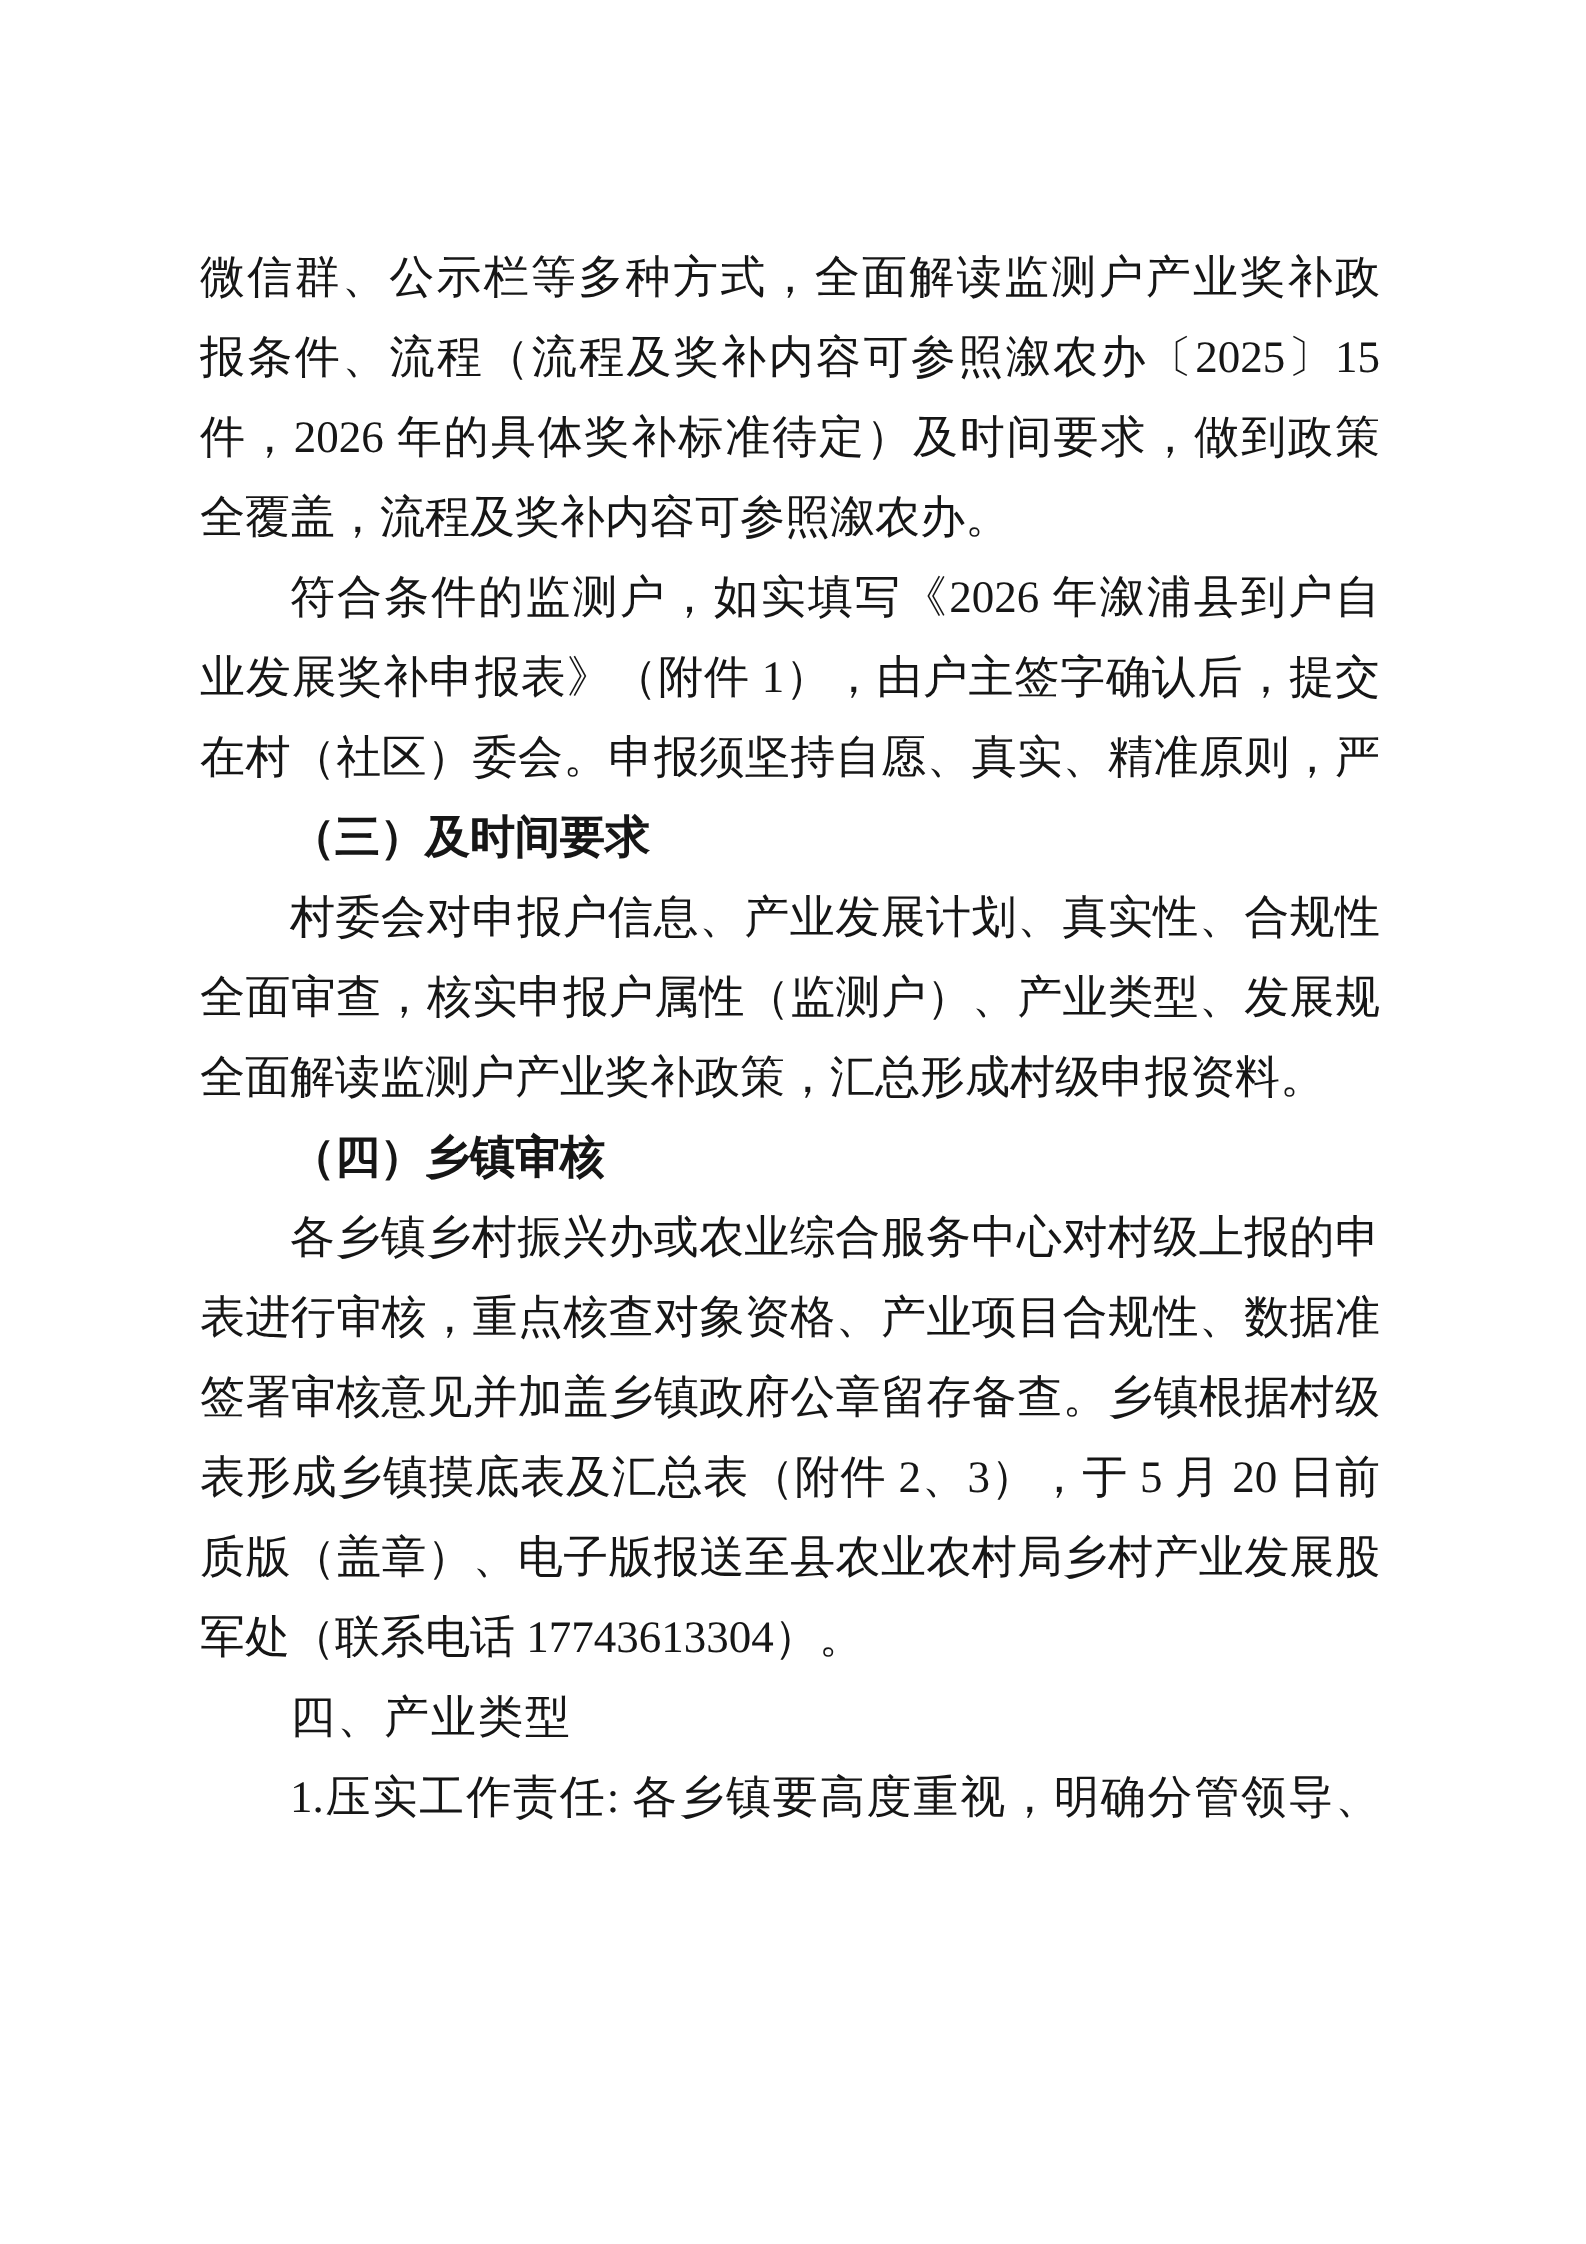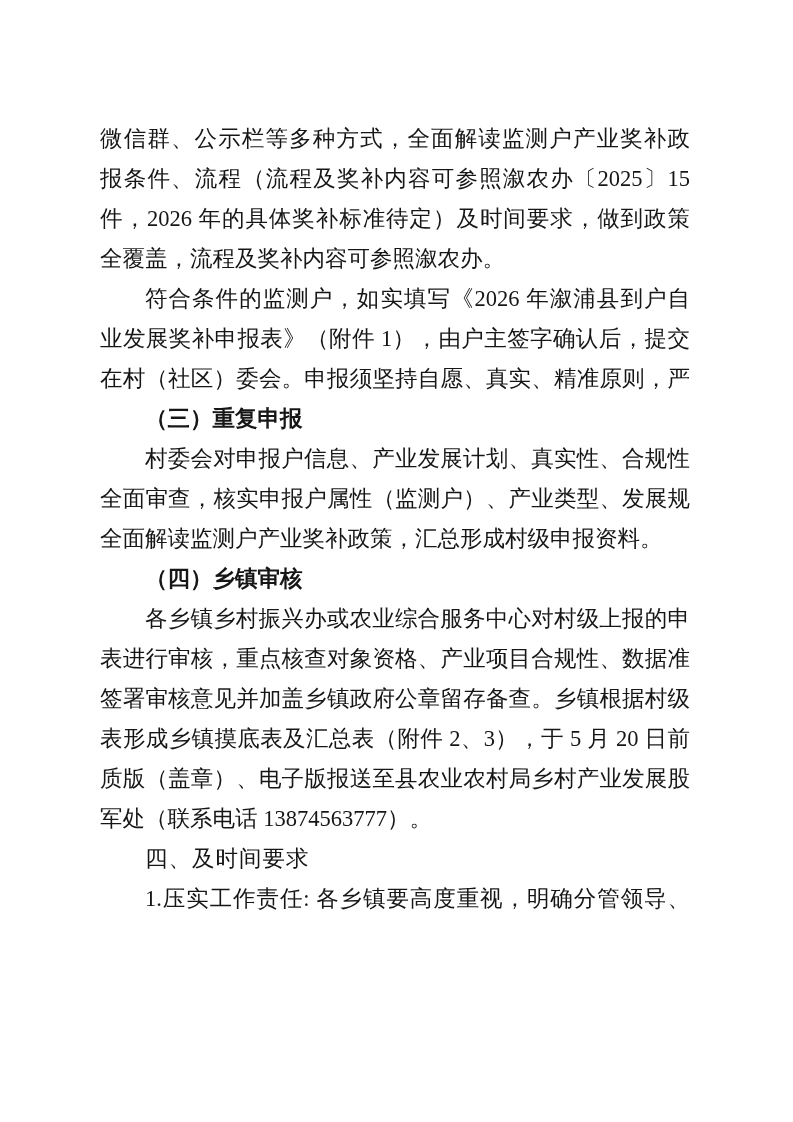--- a/index.html
+++ b/index.html
@@ -84,7 +84,7 @@
         <div class="line fill">在村（社区）委会。申报须坚持自愿、真实、精准原则，严禁虚</div>
       </div>
       <div class="block heading-kai">
-        <div class="line">（三）重复申报</div>
+        <div class="line">（三）及时间要求</div>
       </div>
       <div class="block body">
         <div class="line fill indent">村委会对申报户信息、产业发展计划、真实性、合规性进行</div>

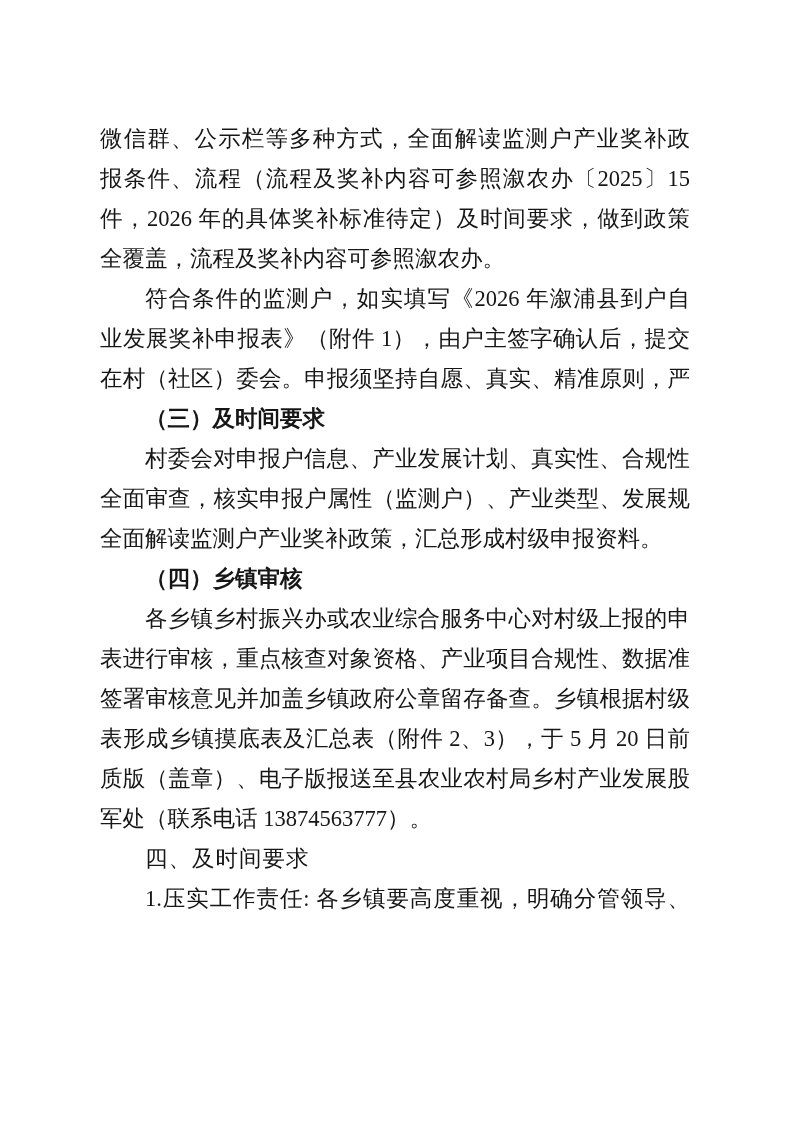--- a/index.html
+++ b/index.html
@@ -100,7 +100,7 @@
         <div class="line fill">签署审核意见并加盖乡镇政府公章留存备查。乡镇根据村级申报</div>
         <div class="line fill">表形成乡镇摸底表及汇总表（附件 2、3），于 5 月 20 日前将纸</div>
         <div class="line fill">质版（盖章）、电子版报送至县农业农村局乡村产业发展股马小</div>
-        <div class="line last">军处（联系电话 13874563777）。</div>
+        <div class="line last">军处（联系电话 17743613304）。</div>
       </div>
       <div class="block heading-hei">
         <div class="line">四、及时间要求</div>

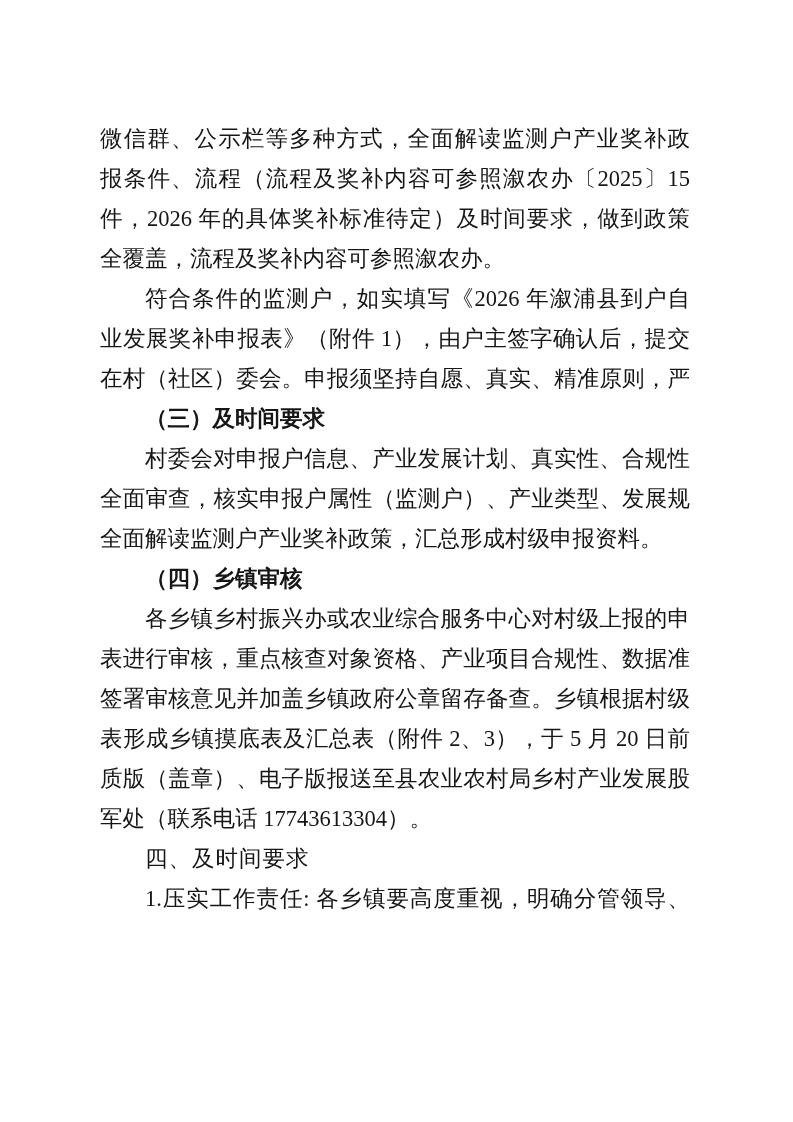--- a/index.html
+++ b/index.html
@@ -103,7 +103,7 @@
         <div class="line last">军处（联系电话 17743613304）。</div>
       </div>
       <div class="block heading-hei">
-        <div class="line">四、及时间要求</div>
+        <div class="line">四、产业类型</div>
       </div>
       <div class="block body">
         <div class="line fill indent"><span class="lead">1.压实工作责任:</span><span> 各乡镇要高度重视，明确分管领导、责任</span></div>

